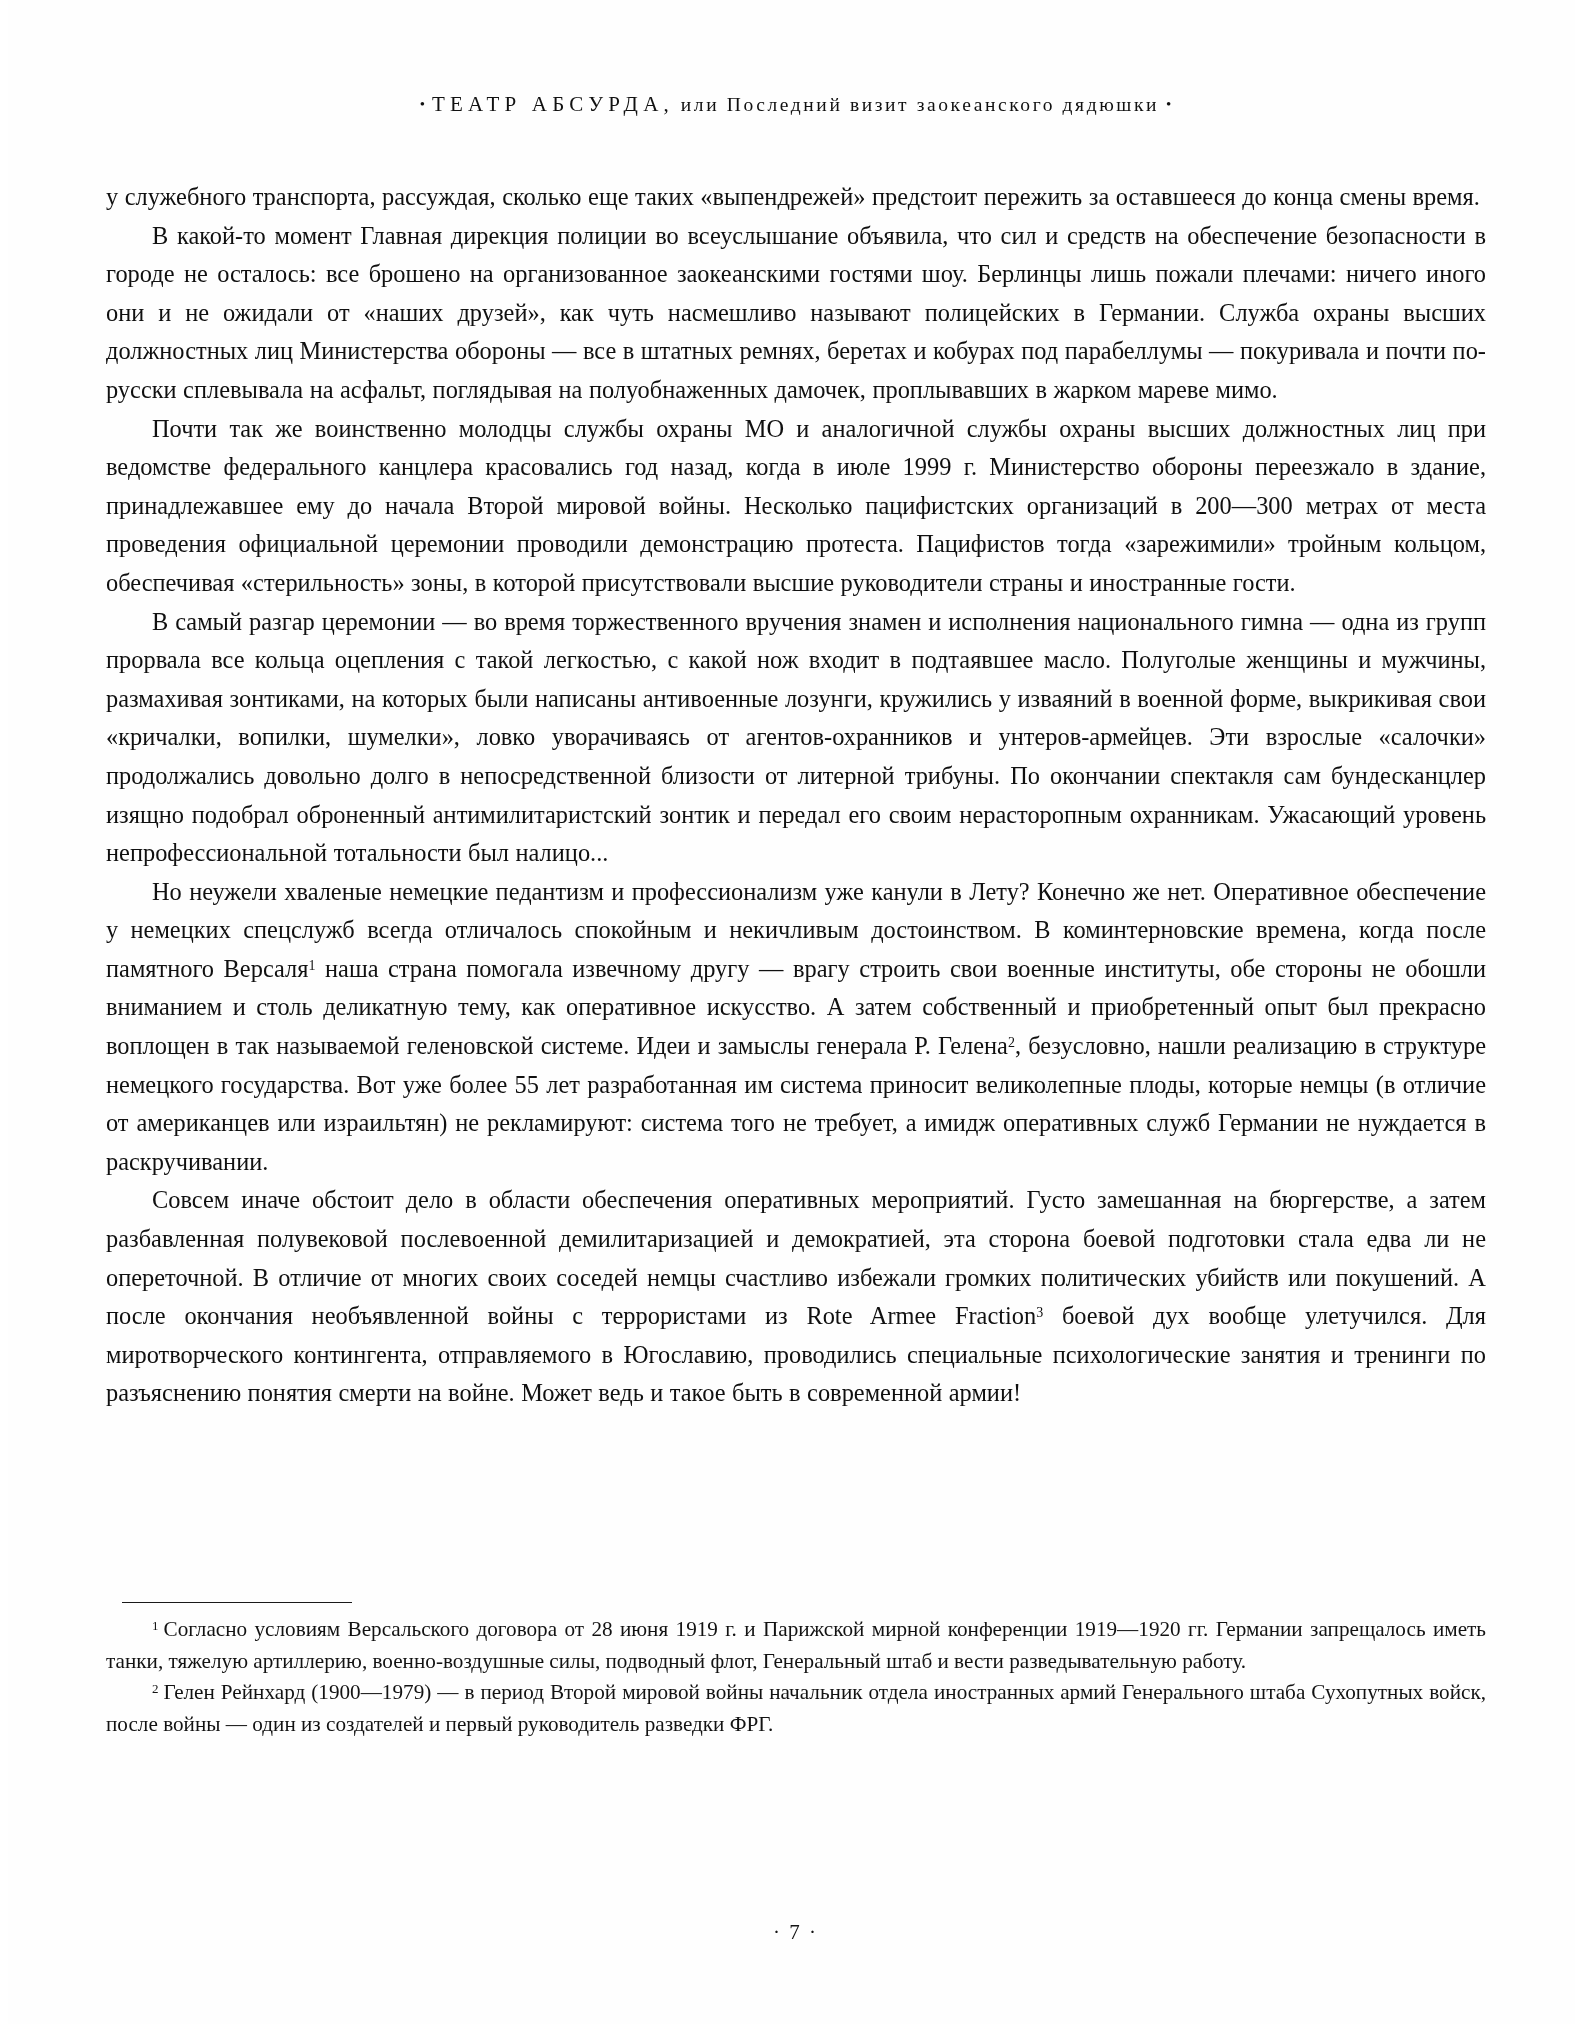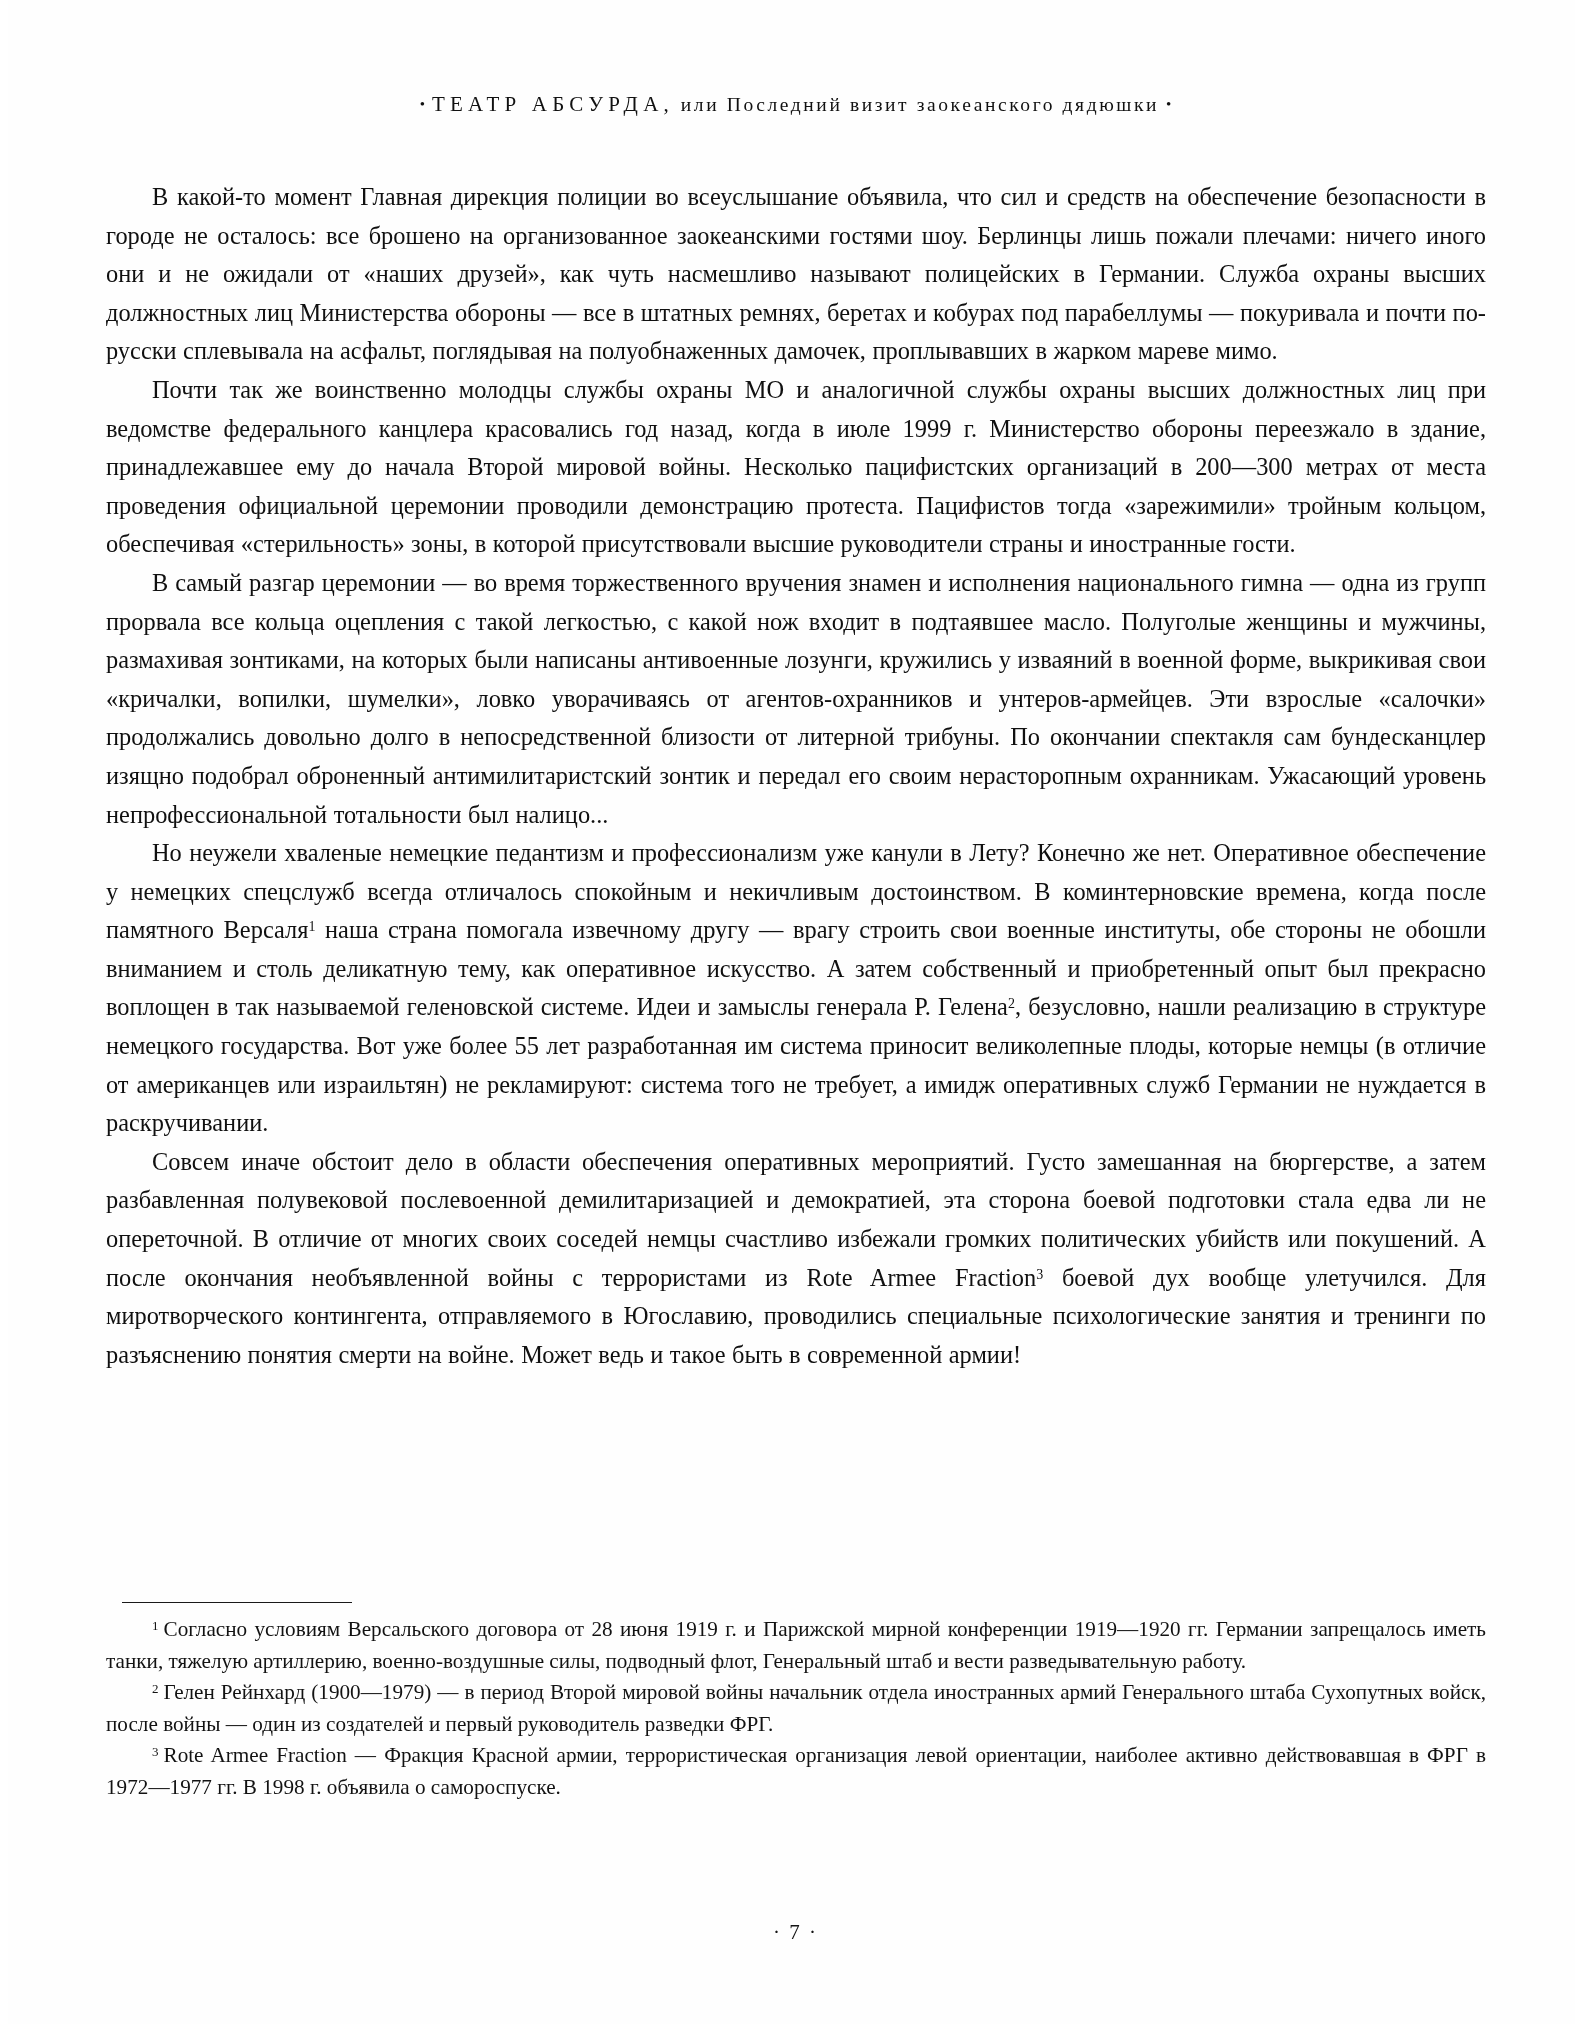--- a/index.html
+++ b/index.html
@@ -132,6 +132,7 @@
 
   <div class="textblock">
 
+    <p class="para first">у служебного транспорта, рассуждая, сколько еще таких «выпендрежей» предстоит пережить за оставшееся до конца смены время.</p>
 
     <p class="para">В какой-то момент Главная дирекция полиции во всеуслышание объявила, что сил и средств на обеспечение безопасности в городе не осталось: все брошено на организованное заокеанскими гостями шоу. Берлинцы лишь пожали плечами: ничего иного они и не ожидали от «наших друзей», как чуть насмешливо называют полицейских в Германии. Служба охраны высших должностных лиц Министерства обороны — все в штатных ремнях, беретах и кобурах под парабеллумы — покуривала и почти по-русски сплевывала на асфальт, поглядывая на полуобнаженных дамочек, проплывавших в жарком мареве мимо.</p>
 

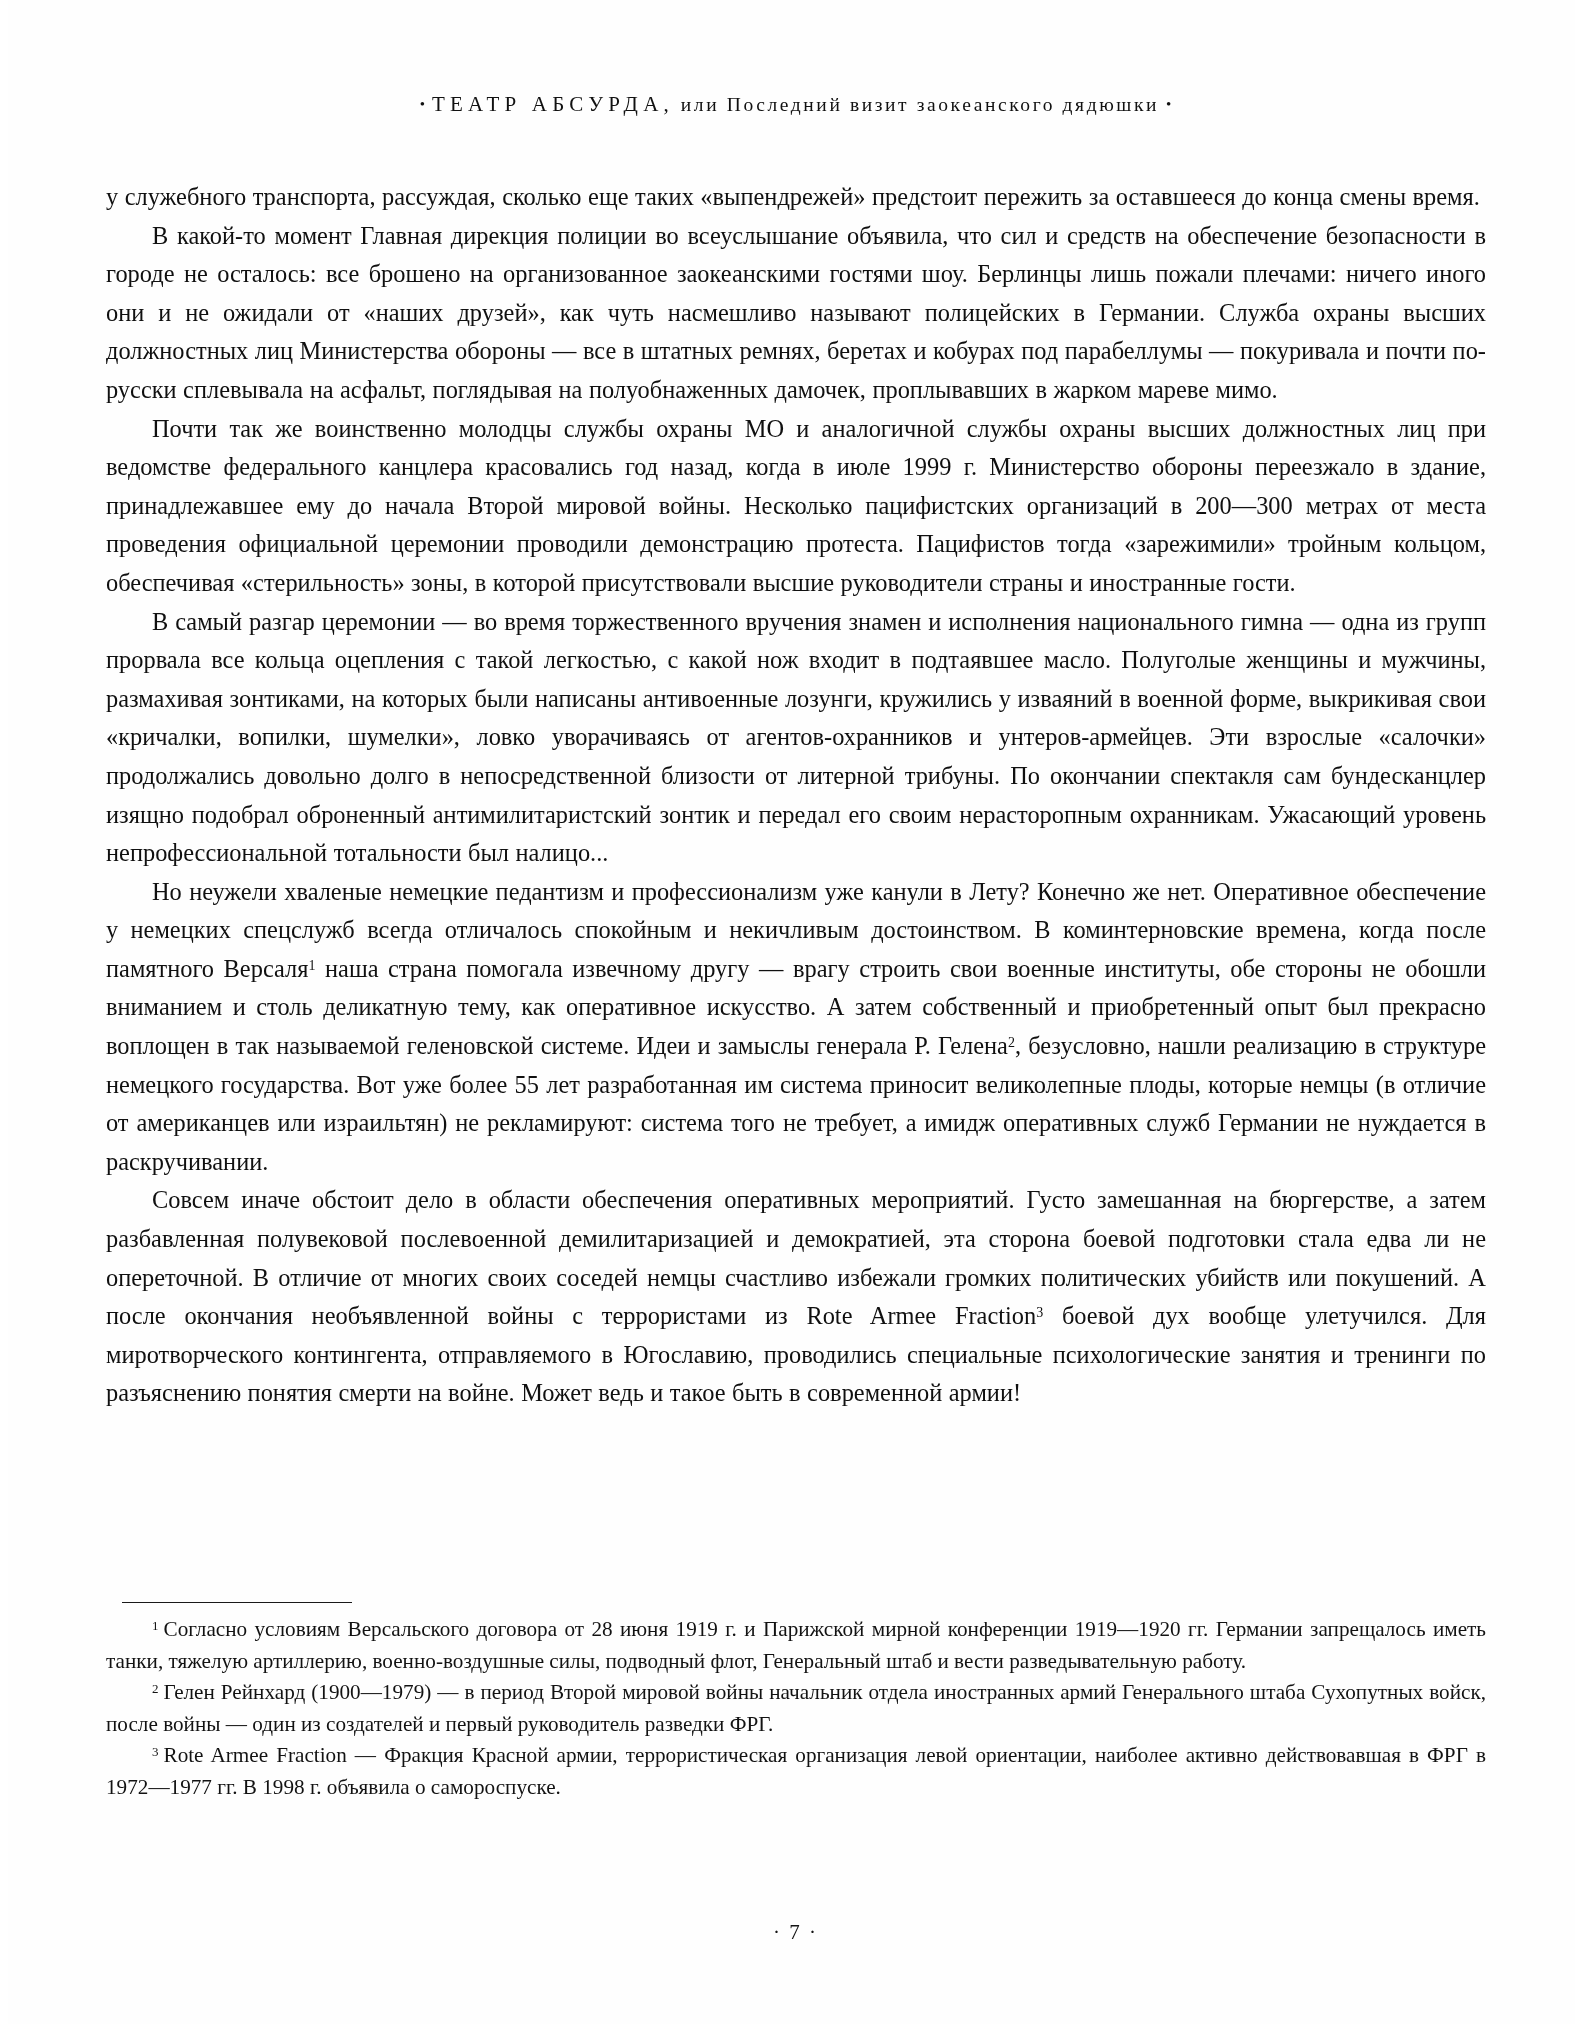--- a/index.html
+++ b/index.html
@@ -153,7 +153,6 @@
 
     <p class="footnote"><sup>2</sup><span>Гелен Рейнхард (1900—1979) — в период Второй мировой войны начальник отдела иностранных армий Генерального штаба Сухопутных войск, после войны — один из создателей и первый руководитель разведки ФРГ.</span></p>
 
-    <p class="footnote"><sup>3</sup><span>Rote Armee Fraction — Фракция Красной армии, террористическая организация левой ориентации, наиболее активно действовавшая в ФРГ в 1972—1977 гг. В 1998 г. объявила о самороспуске.</span></p>
   </div>
 
   <div class="folio">· 7 ·</div>

